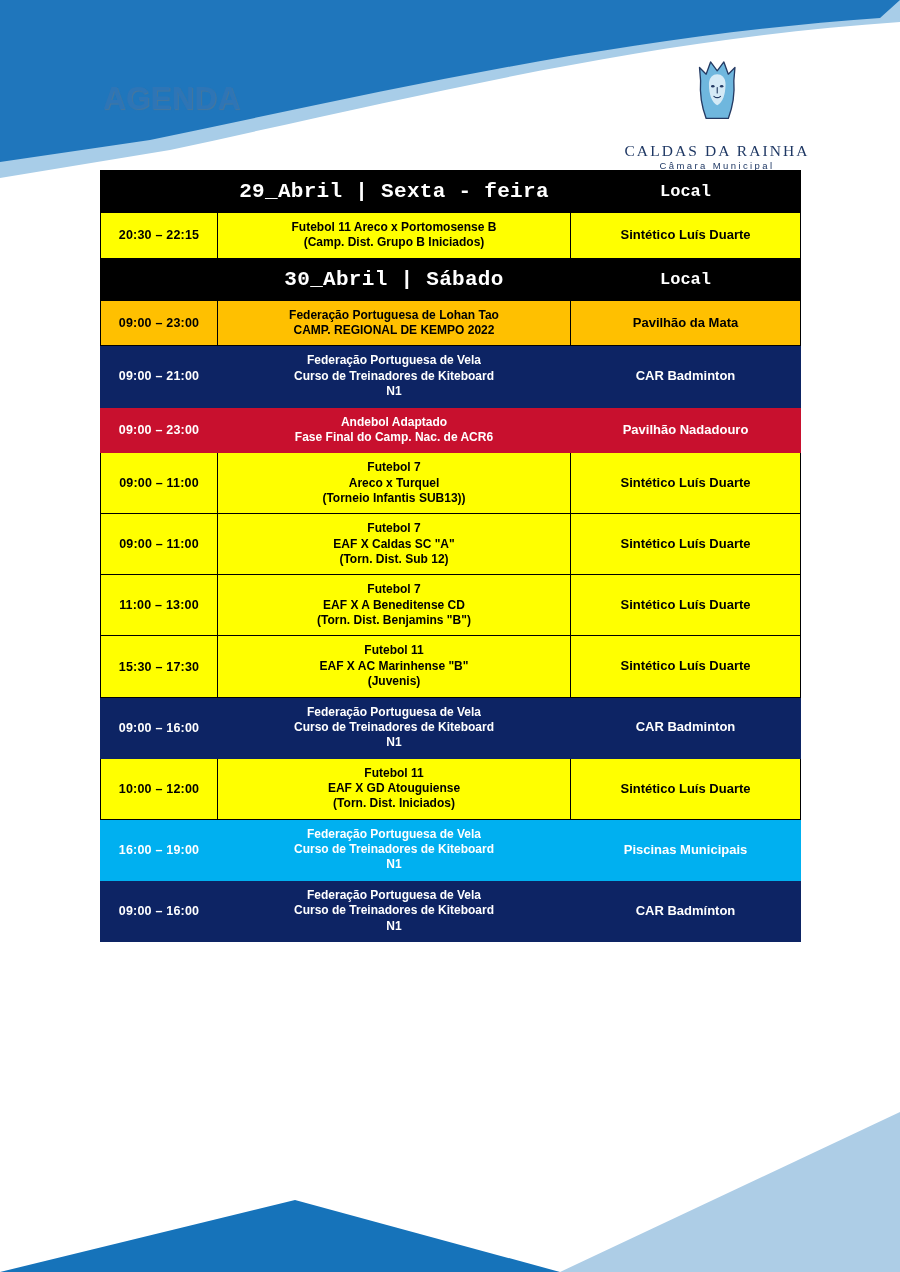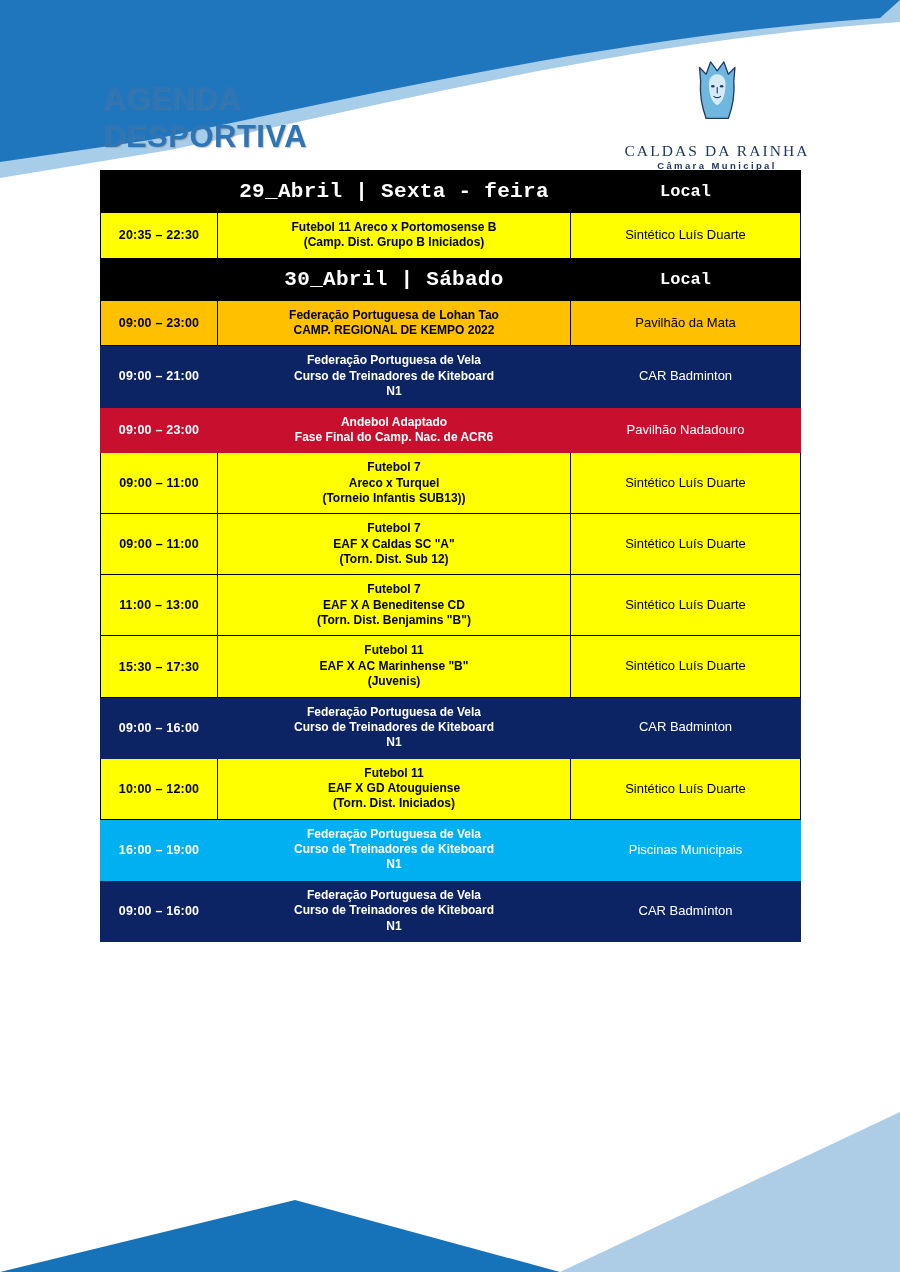--- a/index.html
+++ b/index.html
@@ -178,7 +178,6 @@
   <div class="header">
     <div class="title-block">
       <div class="title-line">AGENDA</div>
-      <div class="title-line">DESPORTIVA</div>
     </div>
 
     <div class="logo">

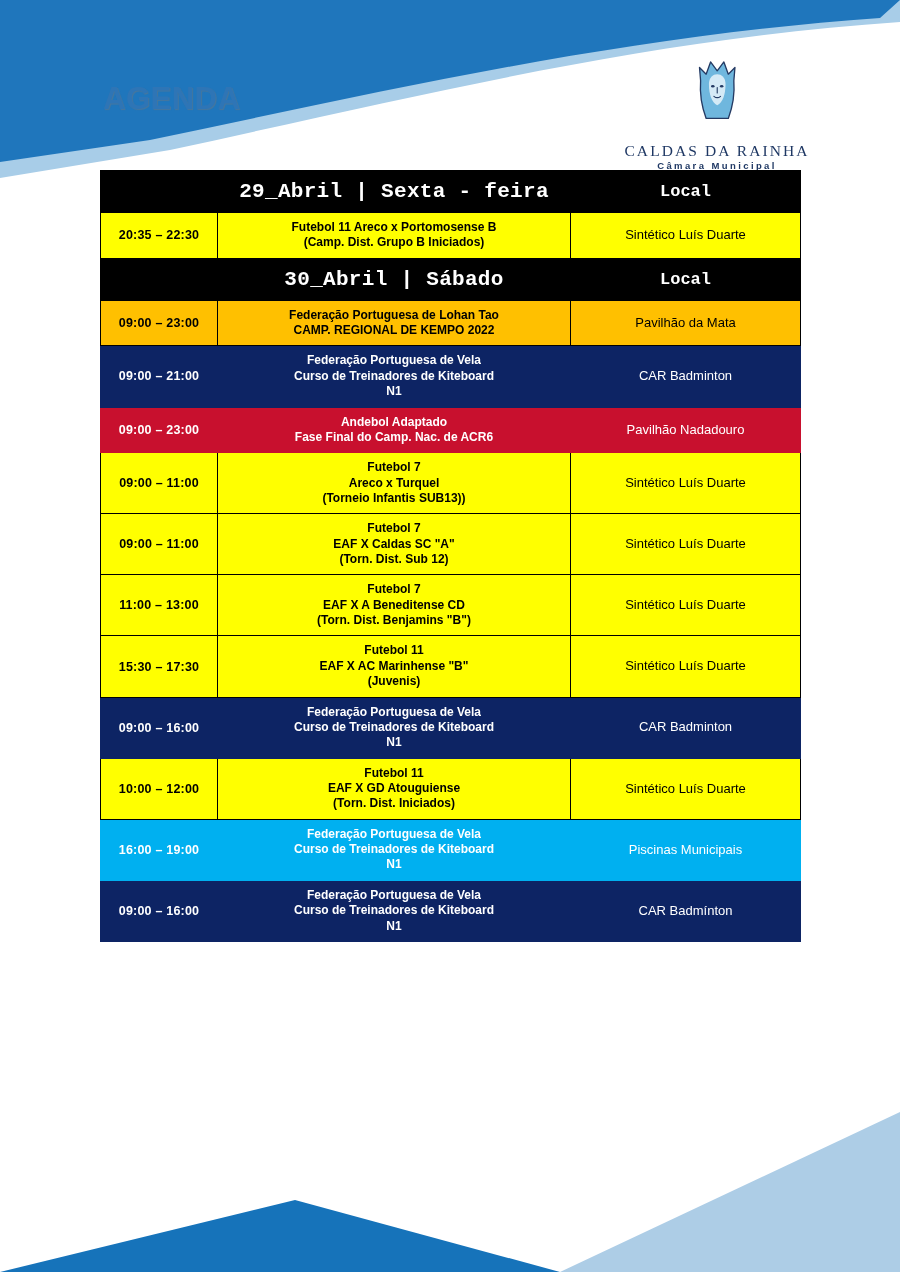--- a/index.html
+++ b/index.html
@@ -79,7 +79,7 @@
   .logo-sub {
     color: #1F3864;
     font-size: 9.5px;
-    font-weight: bold;
+    font-weight: normal;
     letter-spacing: 2.4px;
     margin-top: 1px;
     font-family: "Liberation Sans", sans-serif;

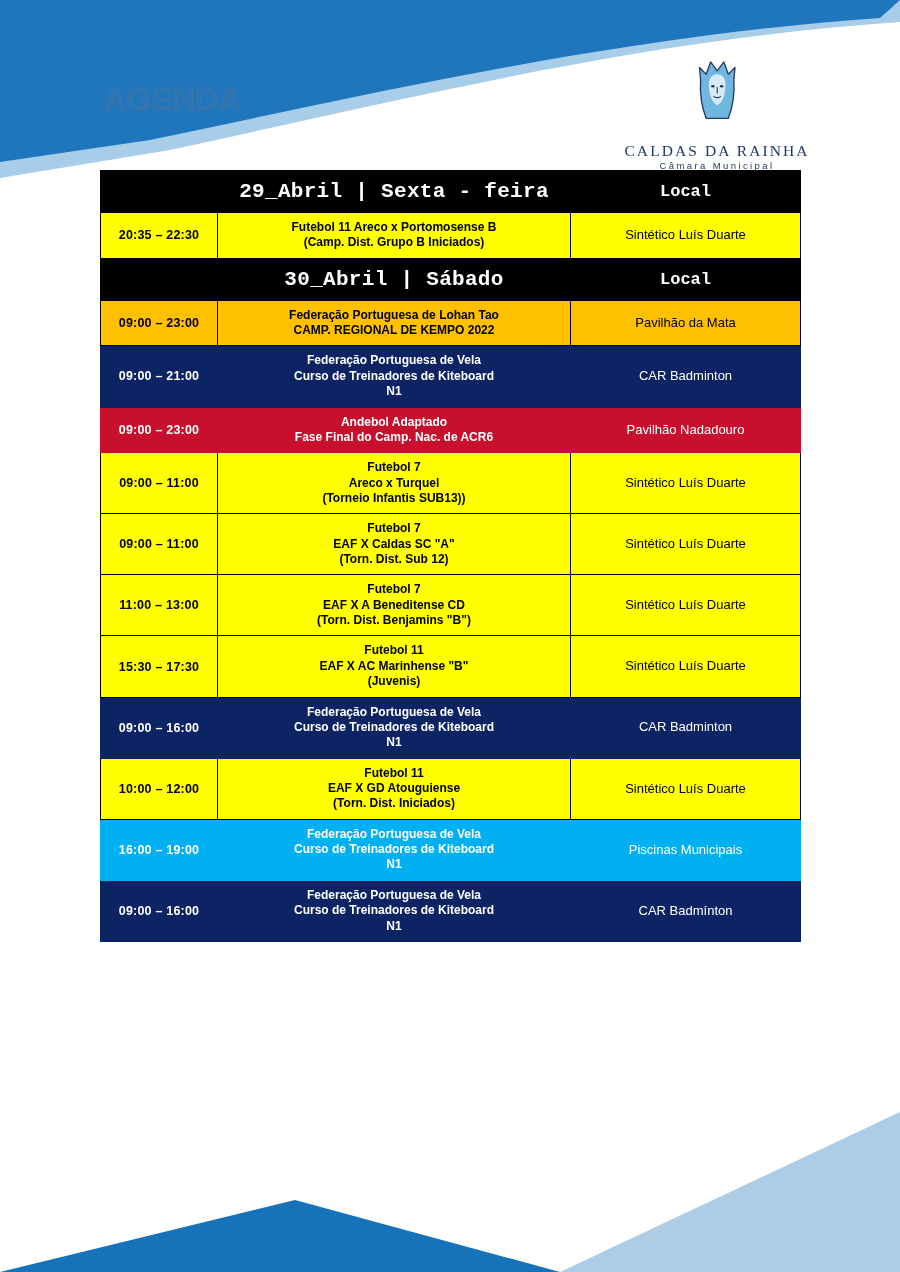--- a/index.html
+++ b/index.html
@@ -214,7 +214,7 @@
         </tr>
         <tr class="t-yellow">
           <td>
-            <div class="time">20:35 – 22:30</div>
+            <div class="time">20:30 – 22:15</div>
           </td>
           <td>
             <div class="event">

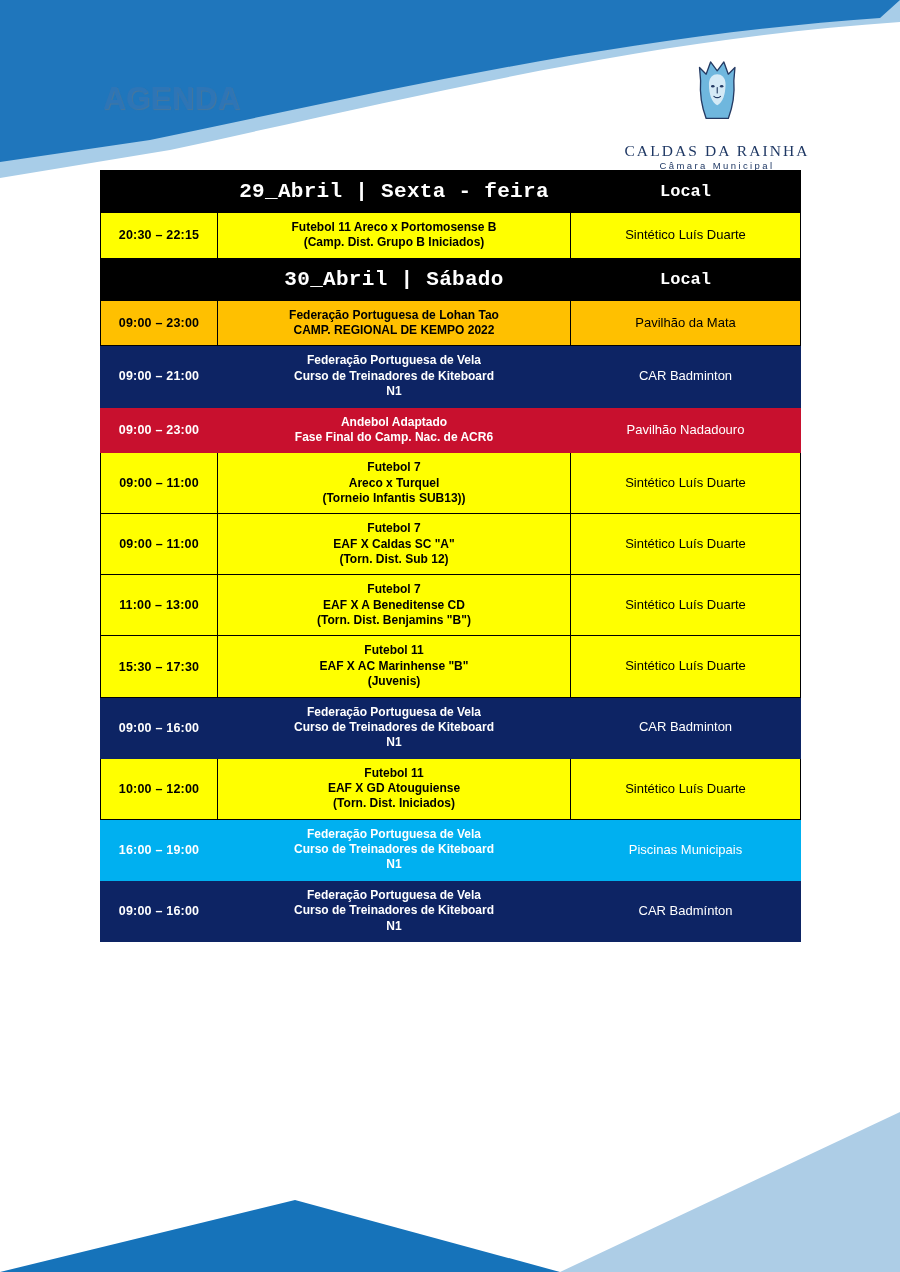--- a/index.html
+++ b/index.html
@@ -143,7 +143,7 @@
   }
   .local {
     font-size: 13px;
-    font-weight: normal;
+    font-weight: bold;
     text-align: center;
     padding: 6px 6px;
     line-height: 1.25;

